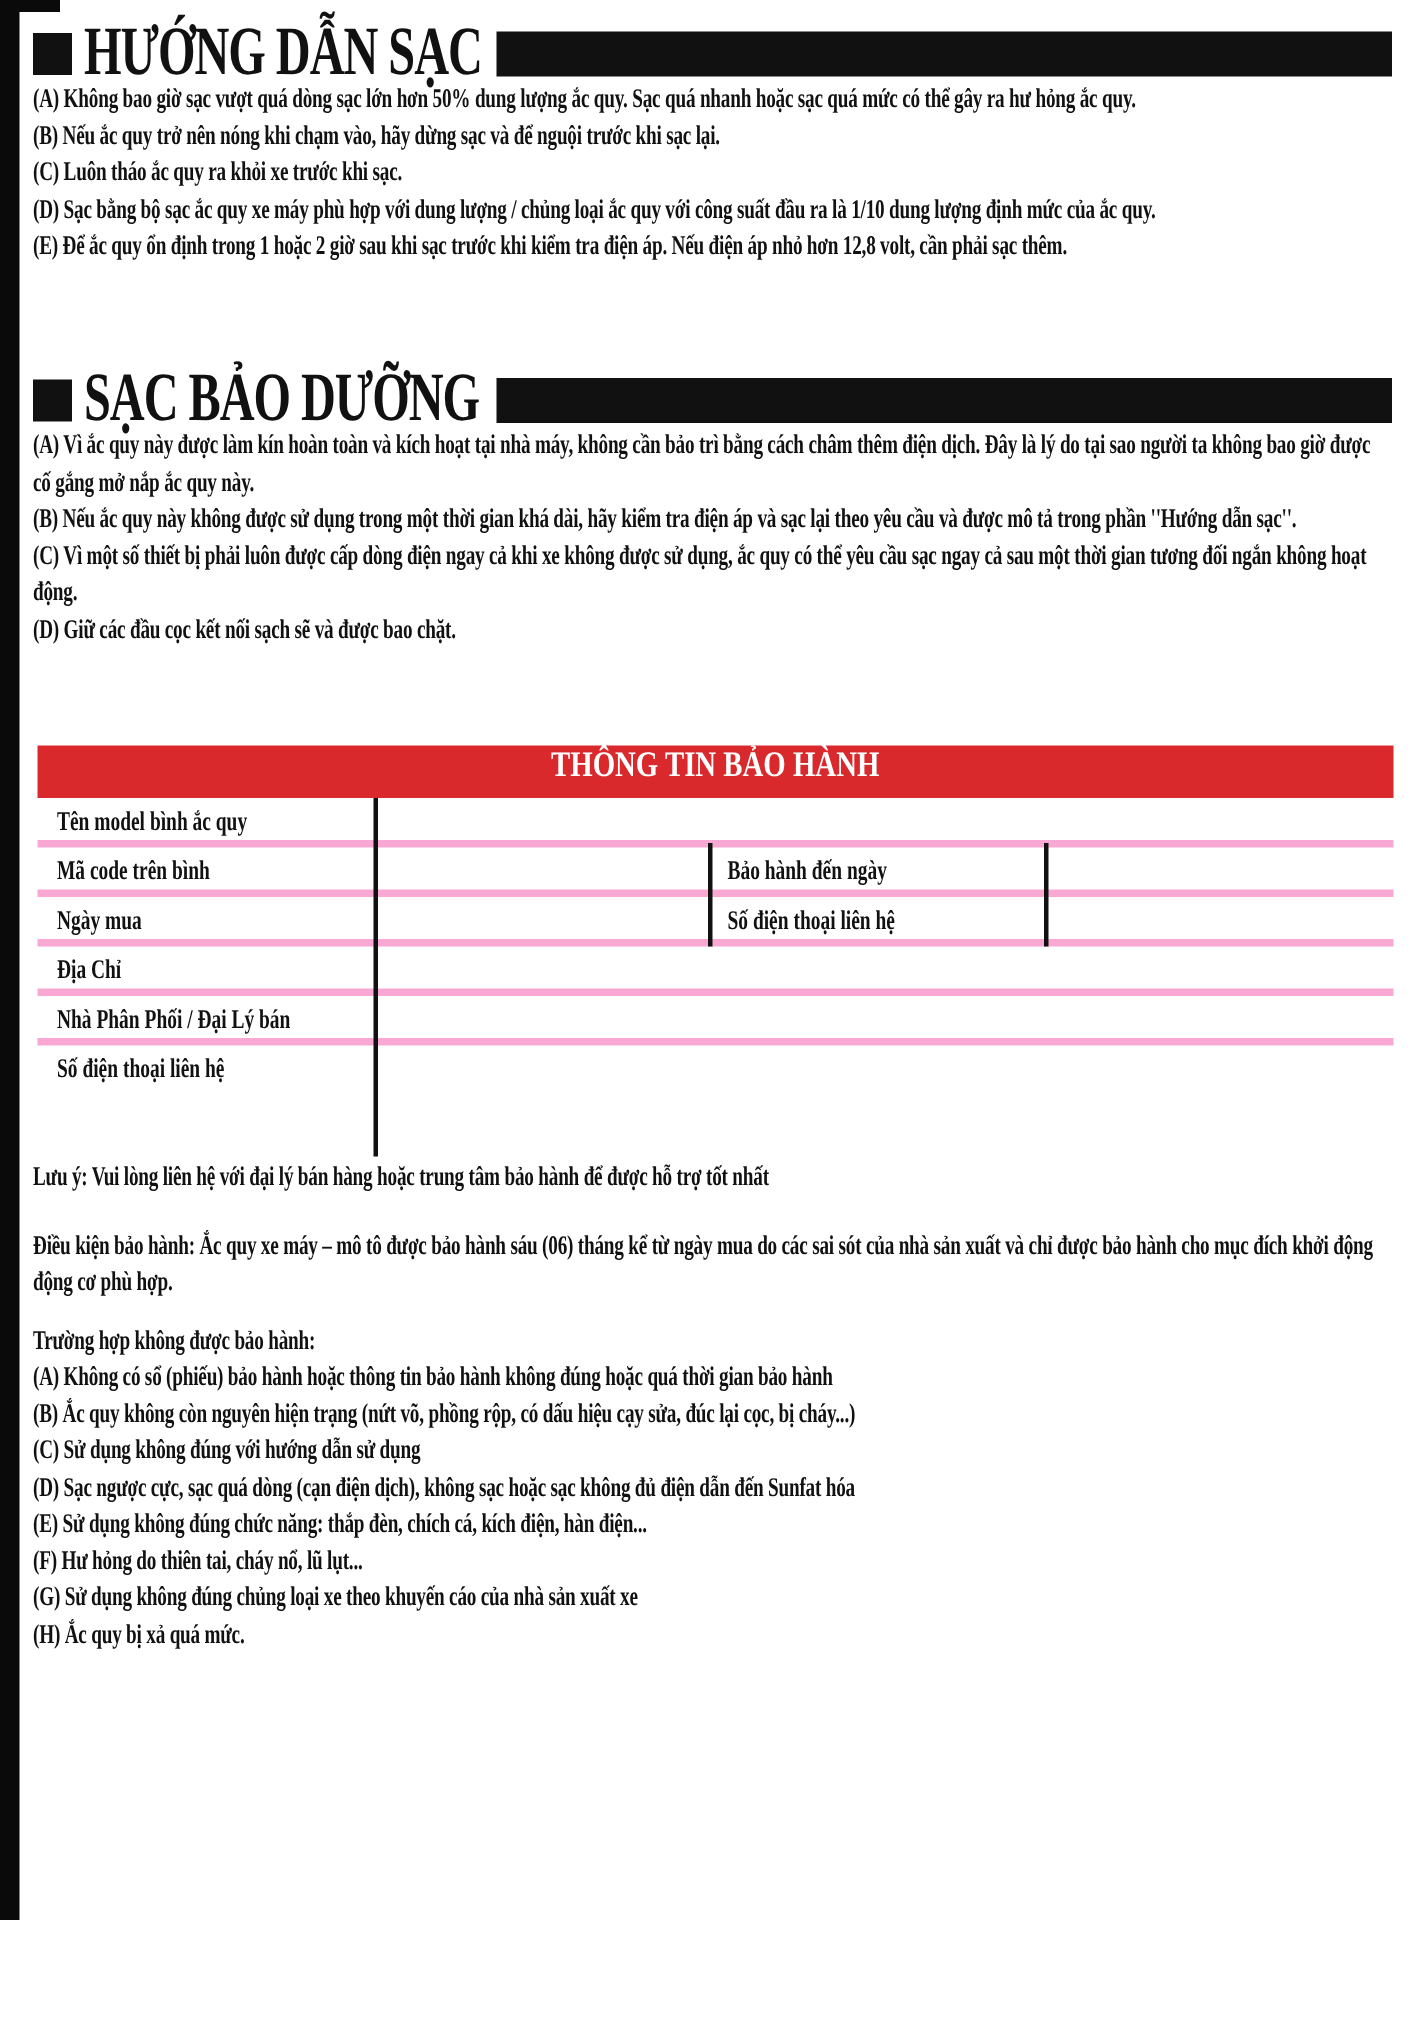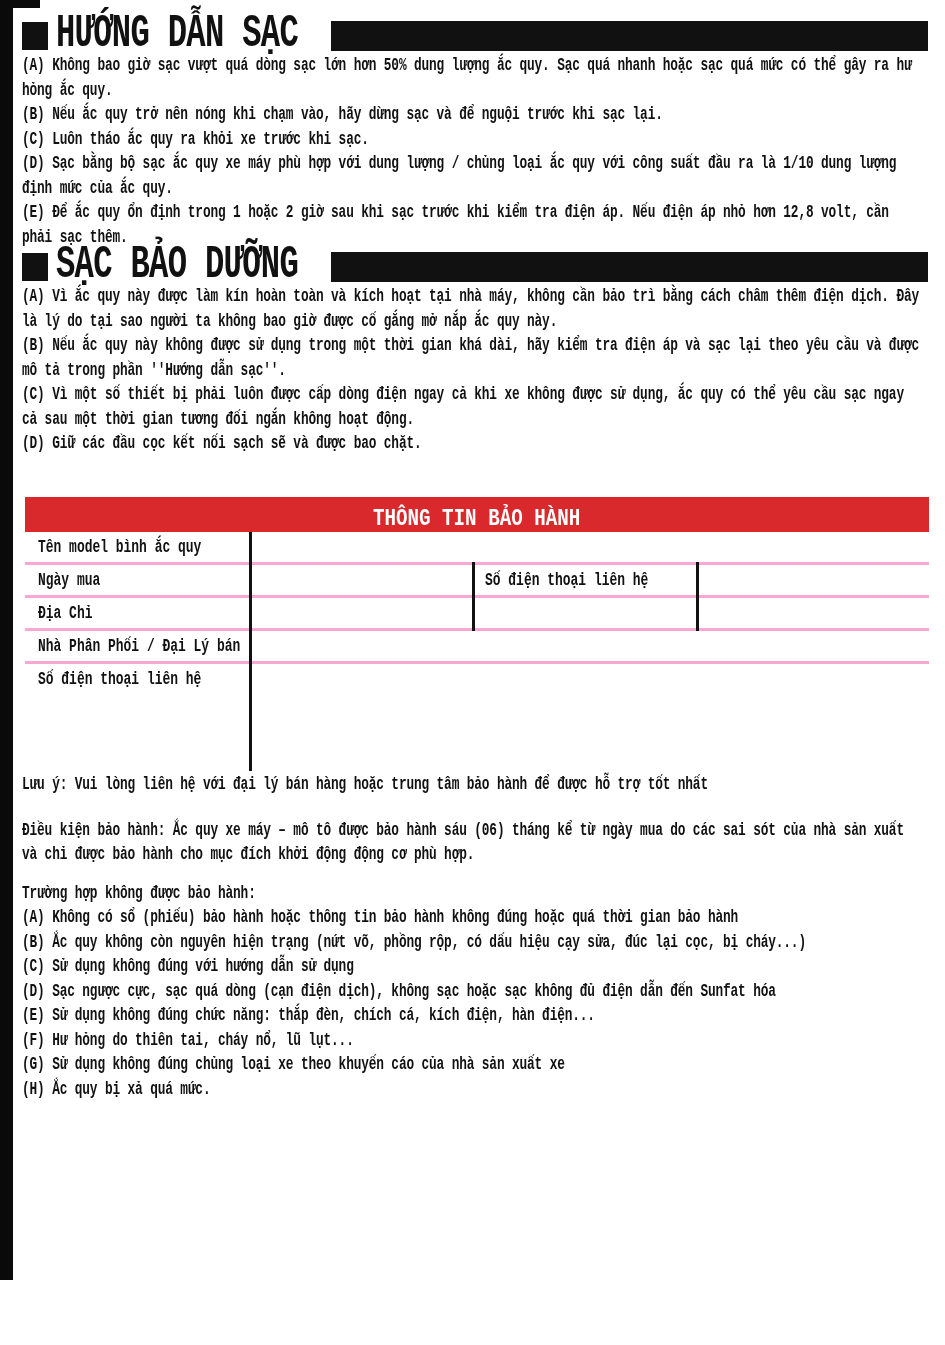--- a/index.html
+++ b/index.html
@@ -5,7 +5,7 @@
   html,body { margin:0; padding:0; background:#ffffff; }
   #page {
     position:relative; width:945px; height:1280px; background:#fff;
-    overflow:hidden; font-family:Liberation Mono, monospace;
+    overflow:hidden; font-family:Liberation Serif, serif;
     color:var(--ink,#111);
   }
   

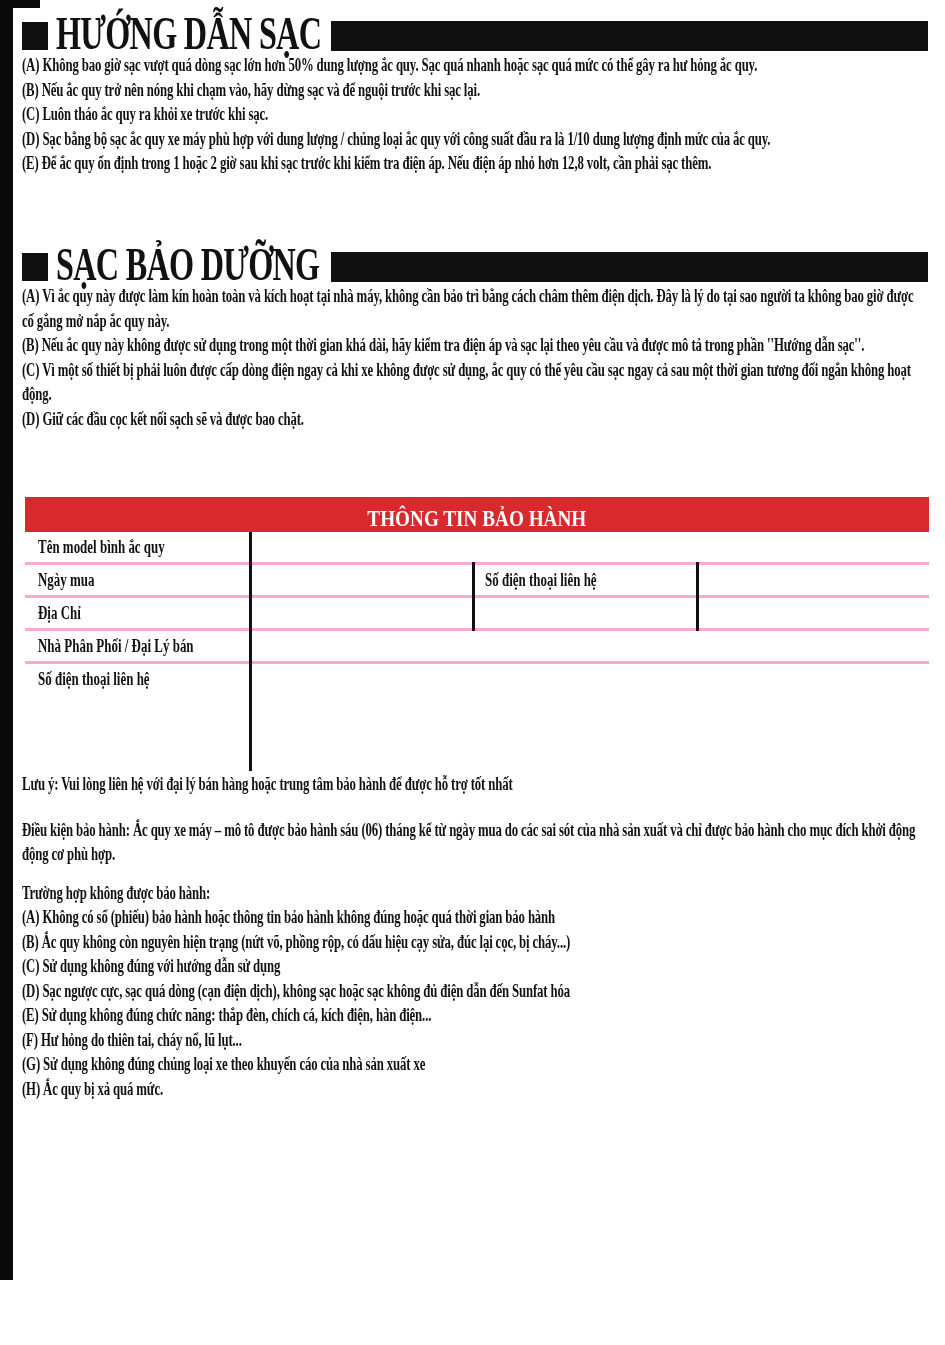--- a/index.html
+++ b/index.html
@@ -38,7 +38,7 @@
 
   
   .wtable   { position:absolute; left:25px; top:497px; width:904px; }
-  .wt-head  { height:35px; background:var(--red,#d9292d); display:flex; align-items:flex-end; justify-content:center; }
+  .wt-head  { height:35px; background:var(--red,#d9292d); display:flex; align-items:flex-start; justify-content:center; }
   .wt-head span { color:#fff; font-size:24px; font-weight:700; transform:scaleX(0.80); white-space:nowrap; }
   .wt-rows  { position:relative; }
   .wt-row   { position:relative; height:33px; box-sizing:border-box; border-bottom:3px solid #f9a8d4; }

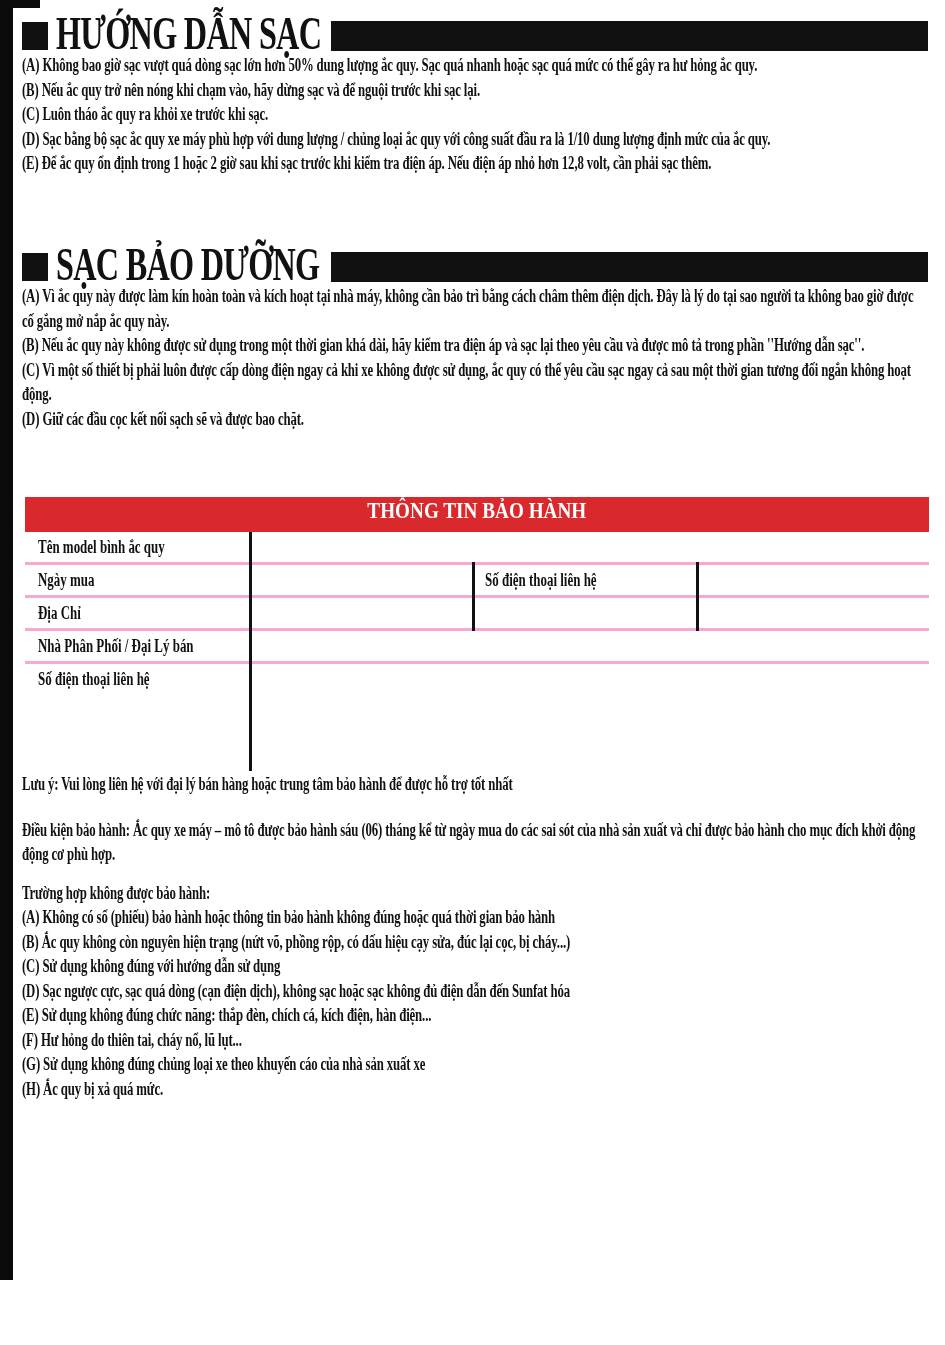--- a/index.html
+++ b/index.html
@@ -41,7 +41,7 @@
   .wt-head  { height:35px; background:var(--red,#d9292d); display:flex; align-items:flex-start; justify-content:center; }
   .wt-head span { color:#fff; font-size:24px; font-weight:700; transform:scaleX(0.80); white-space:nowrap; }
   .wt-rows  { position:relative; }
-  .wt-row   { position:relative; height:33px; box-sizing:border-box; border-bottom:3px solid #f9a8d4; }
+  .wt-row   { position:relative; height:33px; box-sizing:border-box; border-bottom:5px solid #f9a8d4; }
   .wt-row.last { border-bottom:none; }
   .wt-label { position:absolute; left:13px; top:0; height:30px; line-height:30px; font-size:18px;
               font-weight:700; white-space:nowrap; transform:scaleX(0.72); transform-origin:0 50%; }

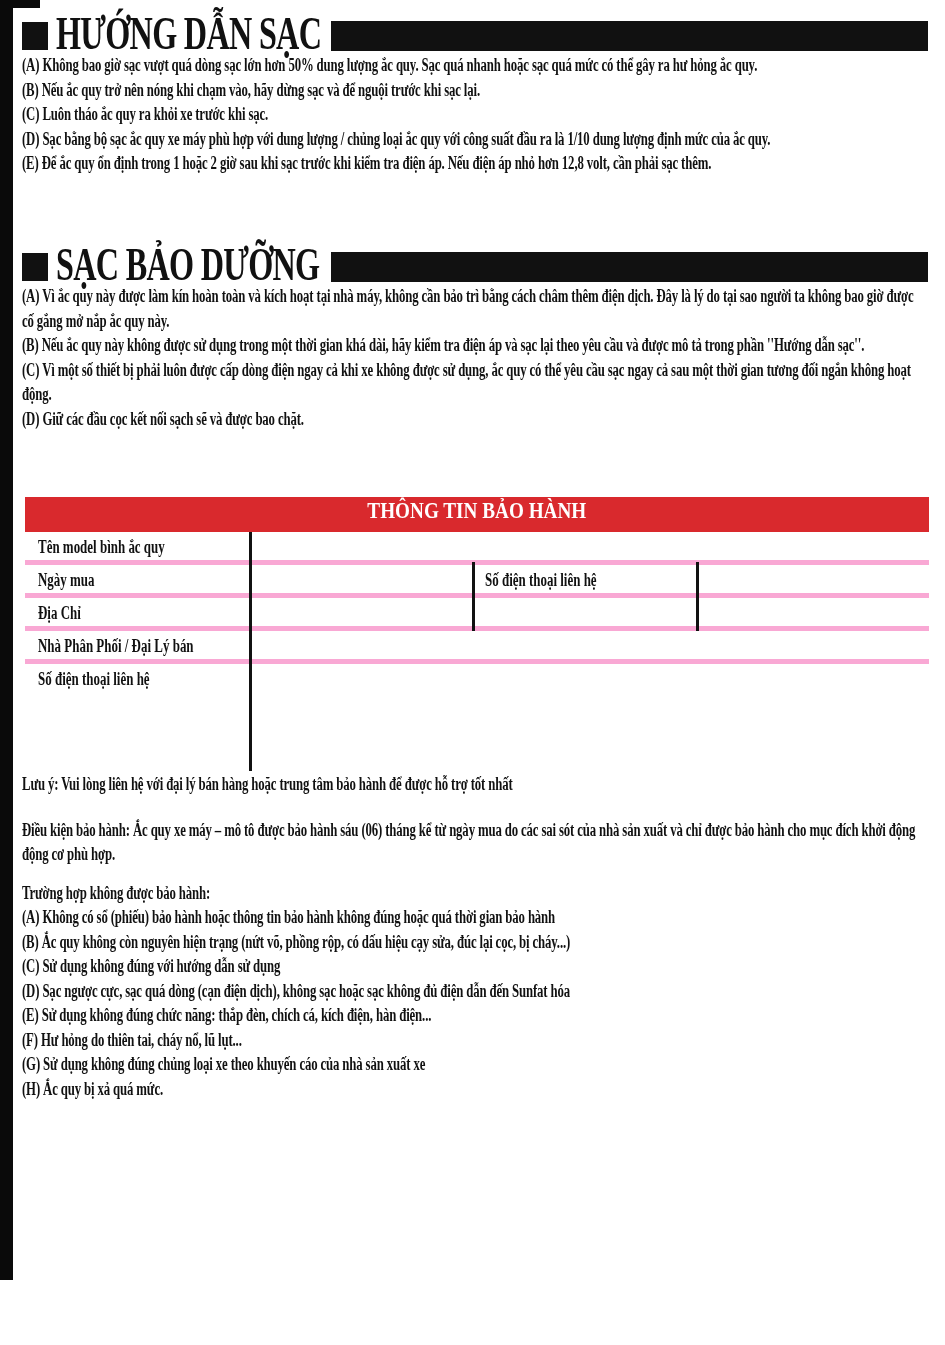--- a/index.html
+++ b/index.html
@@ -96,6 +96,12 @@
         <span class="wt-value v-full"></span>
       </div>
       <div class="wt-row">
+        <span class="wt-label">Mã code trên bình</span>
+        <span class="wt-value v-mid"></span>
+        <span class="wt-label c3">Bảo hành đến ngày</span>
+        <span class="wt-value v-last"></span>
+      </div>
+      <div class="wt-row">
         <span class="wt-label">Ngày mua</span>
         <span class="wt-value v-mid"></span>
         <span class="wt-label c3">Số điện thoại liên hệ</span>

